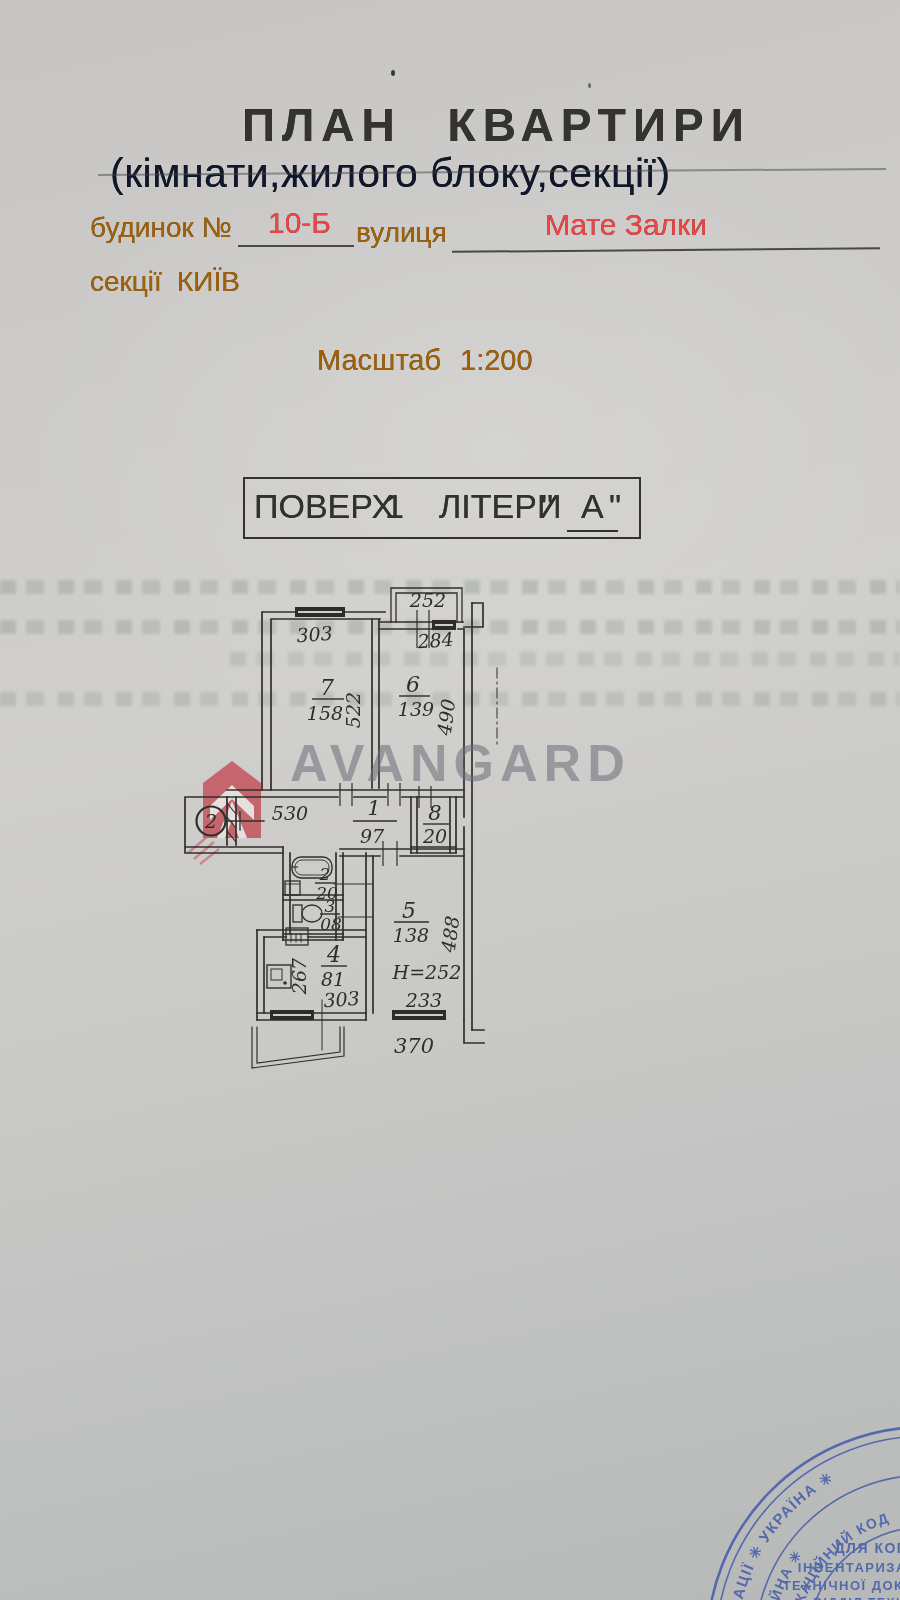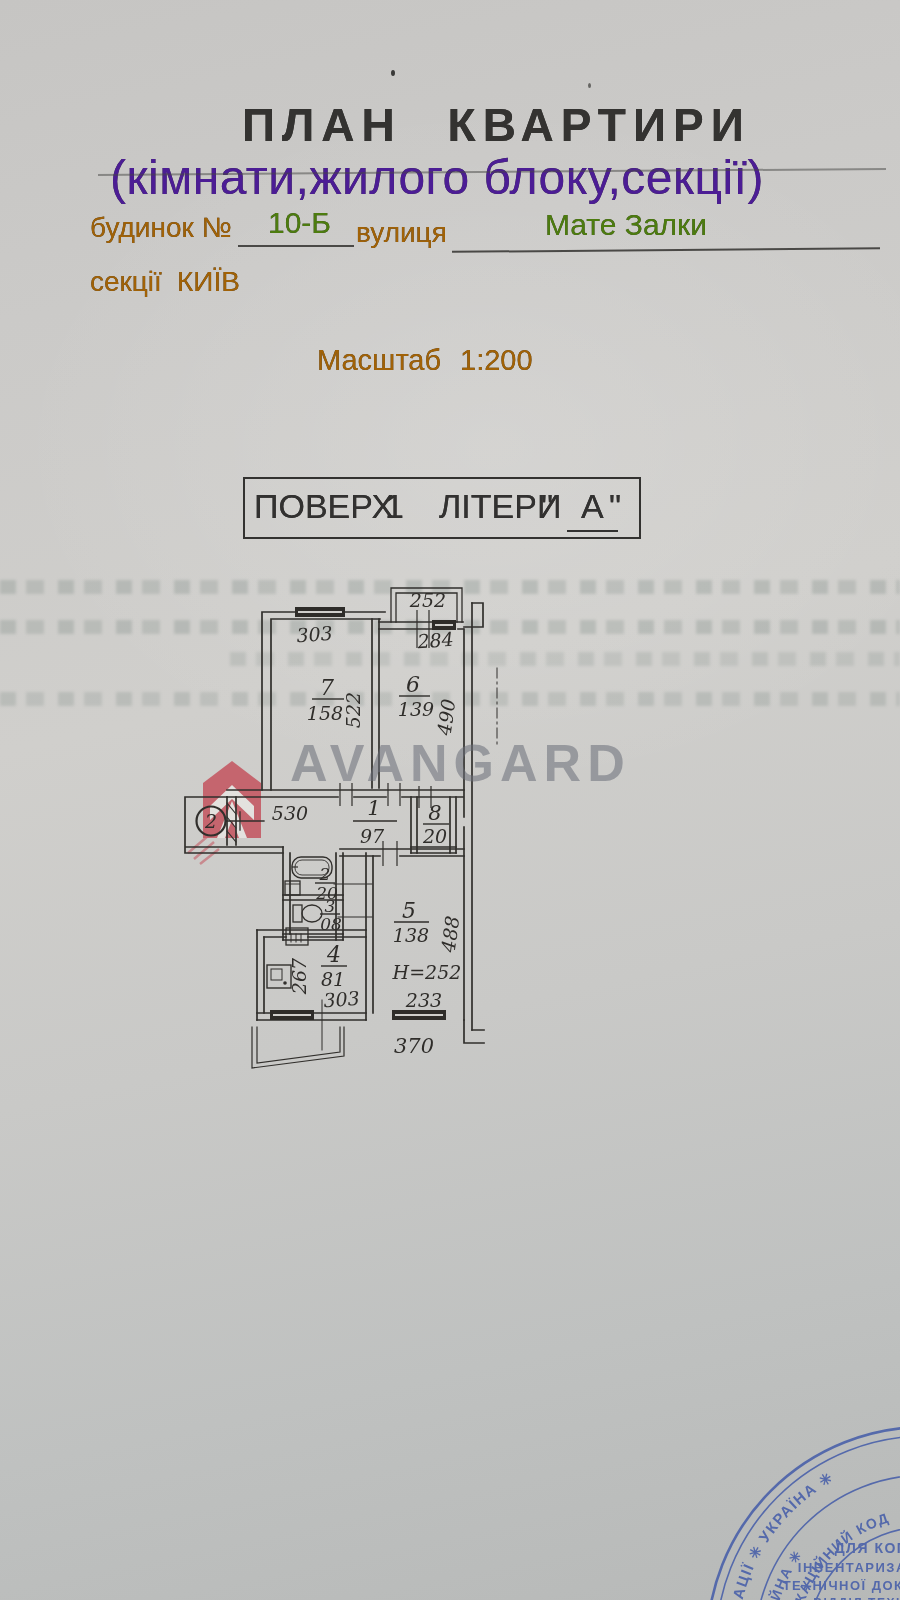--- a/index.html
+++ b/index.html
@@ -13,7 +13,7 @@
   .abs{position:absolute;}
   
   .doc-title{left:214px;top:98px;font-size:46px;font-weight:600;letter-spacing:7px;word-spacing:26px;color:#343331;text-shadow:0 0 .6px #343331;margin-left:28px;}
-  .doc-subtitle{left:110px;top:150px;font-size:48px;font-weight:500;letter-spacing:.5px;color:#4c1d95;text-shadow:0 0 .6px #343331;}
+  .doc-subtitle{left:110px;top:150px;font-size:41px;font-weight:500;letter-spacing:.5px;color:#0f172a;text-shadow:0 0 .6px #343331;}
   .lbl{font-size:28px;color:#a16207;text-shadow:0 0 .4px #333230;}
   .val{font-size:30px;color:#4d7c0f;text-shadow:0 0 .4px #2f2e2c;}
   .underline{height:2px;background:rgba(50,49,47,.85);}

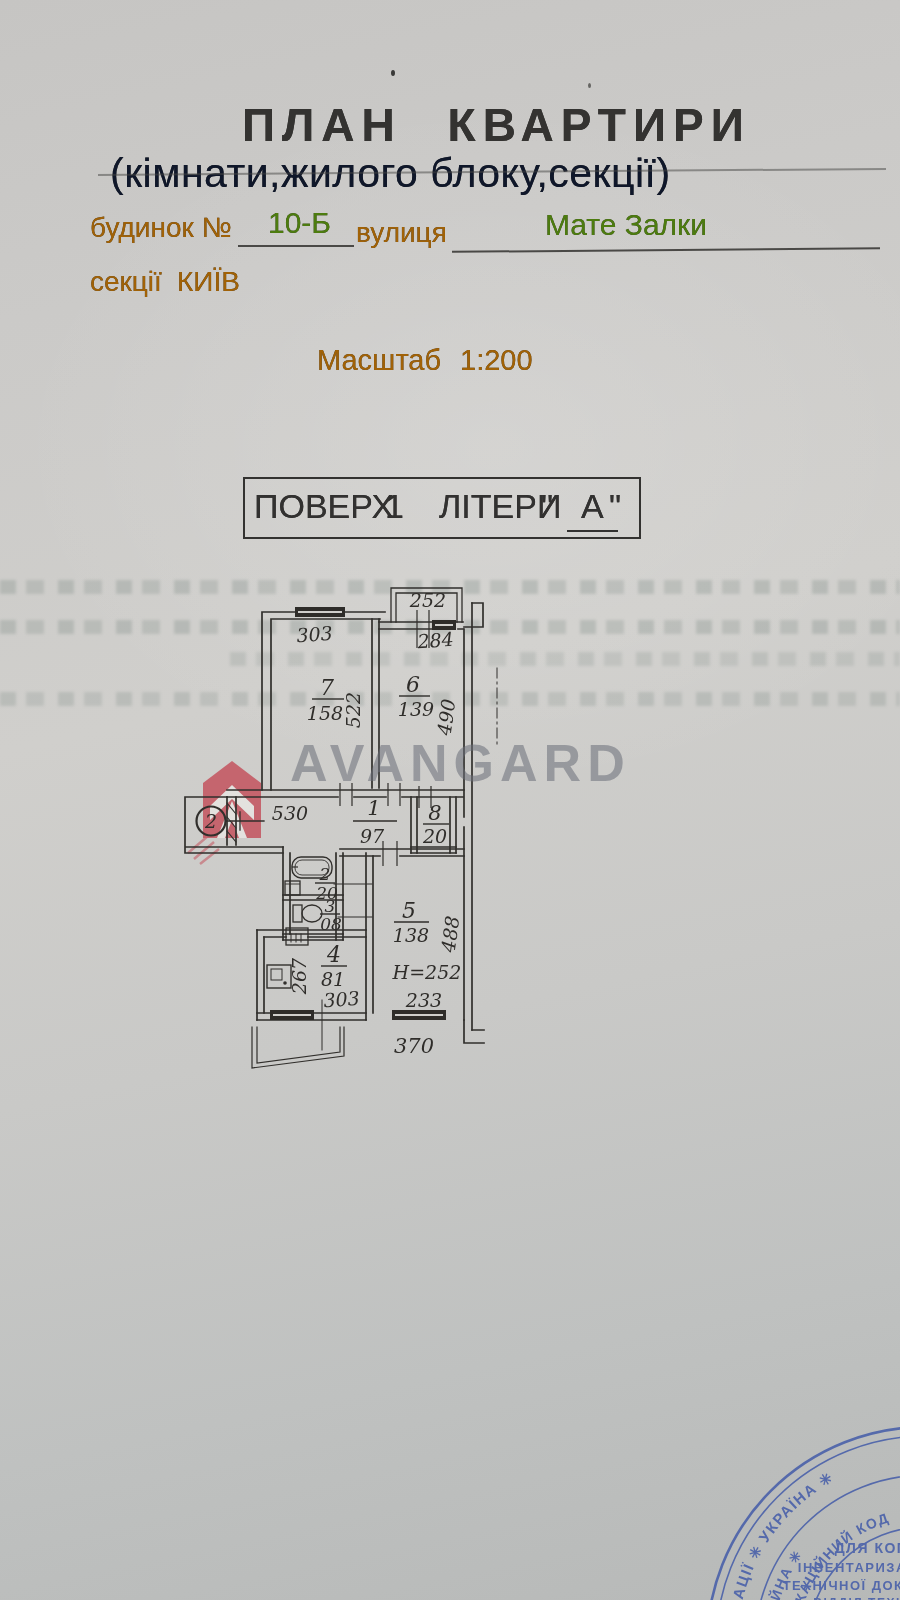--- a/index.html
+++ b/index.html
@@ -15,7 +15,7 @@
   .doc-title{left:214px;top:98px;font-size:46px;font-weight:600;letter-spacing:7px;word-spacing:26px;color:#343331;text-shadow:0 0 .6px #343331;margin-left:28px;}
   .doc-subtitle{left:110px;top:150px;font-size:41px;font-weight:500;letter-spacing:.5px;color:#0f172a;text-shadow:0 0 .6px #343331;}
   .lbl{font-size:28px;color:#a16207;text-shadow:0 0 .4px #333230;}
-  .val{font-size:30px;color:#4d7c0f;text-shadow:0 0 .4px #2f2e2c;}
+  .val{font-size:30px;color:#ef4444;text-shadow:0 0 .4px #2f2e2c;}
   .underline{height:2px;background:rgba(50,49,47,.85);}
   .pen-line{left:98px;top:171px;width:788px;height:1.6px;background:rgba(70,70,68,.5);transform:rotate(-.45deg);}
   .floor-box{left:243px;top:477px;width:394px;height:58px;border:2.3px solid #333230;}

